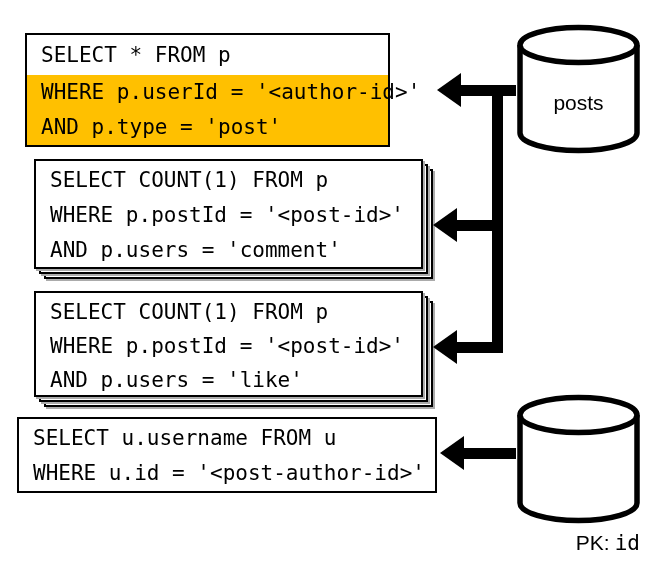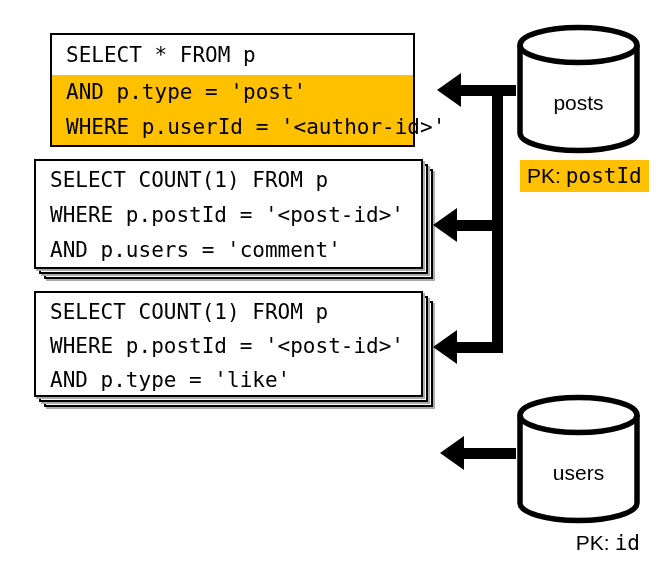--- a/index.html
+++ b/index.html
@@ -17,7 +17,7 @@
   }
   .sql{font-size:21px;white-space:pre;padding-left:14px;}
   
-  .box1{left:25px;top:33px;width:365px;height:114px;margin-left:25px;}
+  .box1{left:25px;top:33px;width:365px;height:114px;}
   .box1 .row-plain{line-height:40px;height:40px;background:#ffffff;}
   .box1 .hl-band{height:70px;background:#FFC000;}
   .box1 .hl-band .sql{line-height:35px;height:35px;}

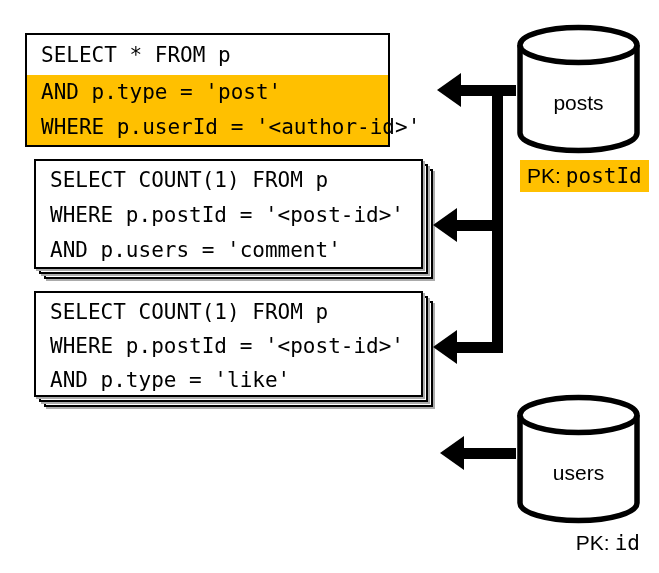--- a/index.html
+++ b/index.html
@@ -72,8 +72,8 @@
   <div class="qbox box1">
     <div class="sql row-plain">SELECT * FROM p</div>
     <div class="hl-band">
+      <div class="sql">WHERE p.userId = '&lt;author-id&gt;'</div>
       <div class="sql">AND p.type = 'post'</div>
-      <div class="sql">WHERE p.userId = '&lt;author-id&gt;'</div>
     </div>
   </div>
 

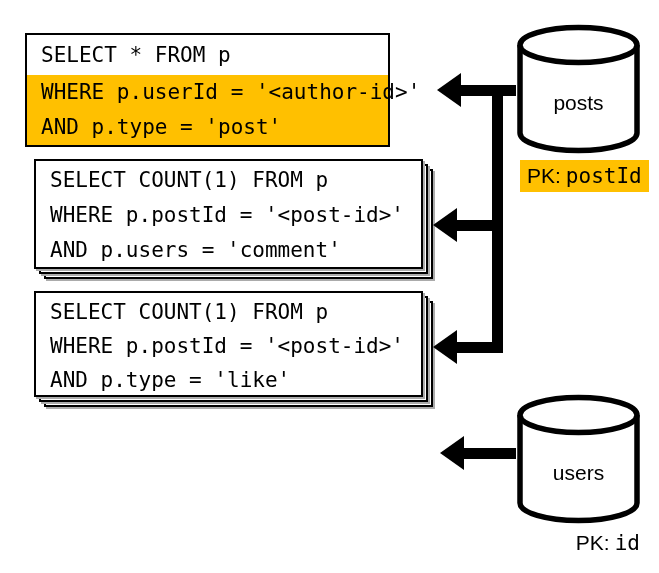--- a/index.html
+++ b/index.html
@@ -106,7 +106,6 @@
     <span class="db-label">posts</span>
   </div>
 
-  <div class="pk pk-posts"><span class="pk-prefix">PK:</span><span class="pk-field">postId</span></div>
 
   <div class="db db-users">
     <svg viewBox="0 0 123 130" width="123" height="130">

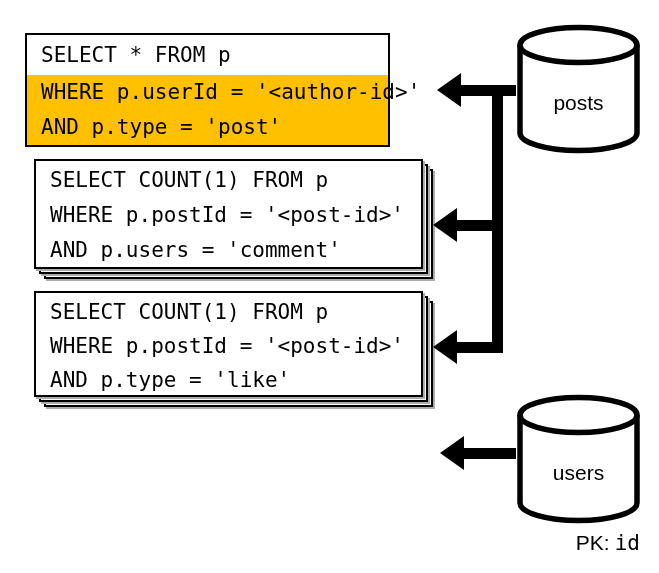--- a/index.html
+++ b/index.html
@@ -93,7 +93,7 @@
     <div class="qbox main">
       <div class="sql">SELECT COUNT(1) FROM p</div>
       <div class="sql">WHERE p.postId = '&lt;post-id&gt;'</div>
-      <div class="sql">AND p.type = 'like'</div>
+      <div class="sql">AND p.users = 'like'</div>
     </div>
   </div>
 

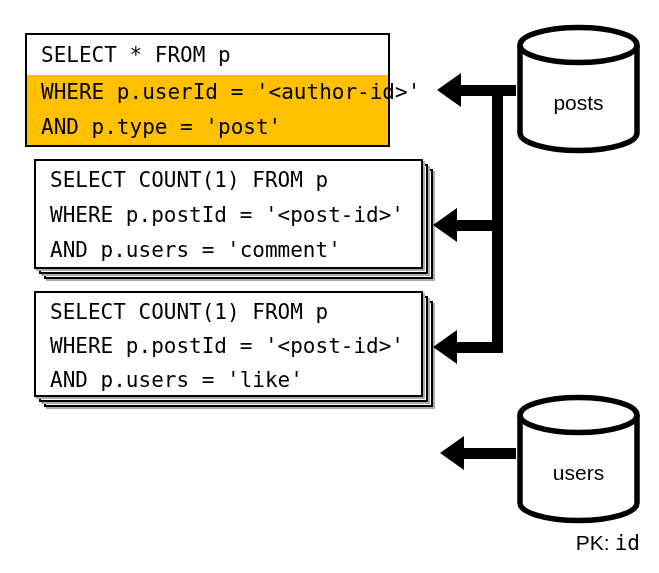--- a/index.html
+++ b/index.html
@@ -97,6 +97,10 @@
     </div>
   </div>
 
+  <div class="qbox box4">
+    <div class="sql">SELECT u.username FROM u</div>
+    <div class="sql">WHERE u.id = '&lt;post-author-id&gt;'</div>
+  </div>
 
   <div class="db db-posts">
     <svg viewBox="0 0 123 130" width="123" height="130">

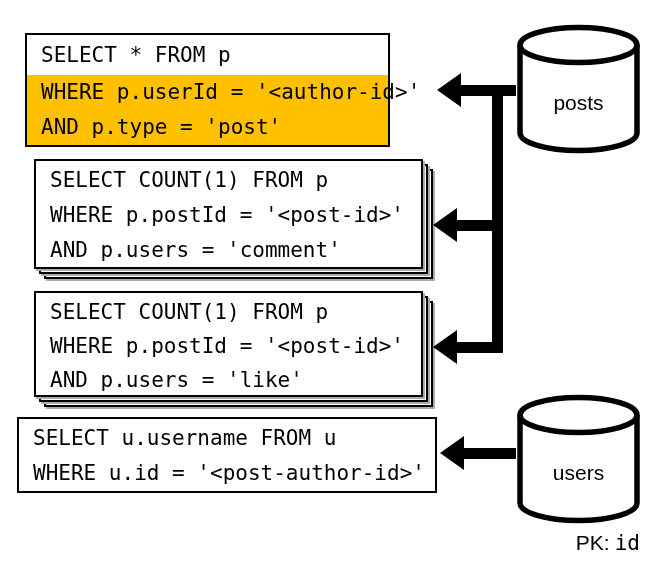--- a/index.html
+++ b/index.html
@@ -116,7 +116,6 @@
       <path d="M3,21 L3,109 A58.5,17.5 0 0 0 120,109 L120,21" fill="#ffffff" stroke="#000000" stroke-width="5.5"></path>
       <ellipse cx="61.5" cy="21" rx="58.5" ry="17.5" fill="#ffffff" stroke="#000000" stroke-width="5.5"></ellipse>
     </svg>
-    <span class="db-label">users</span>
   </div>
 
   <div class="pk pk-users"><span class="pk-prefix">PK:</span><span class="pk-field">id</span></div>

